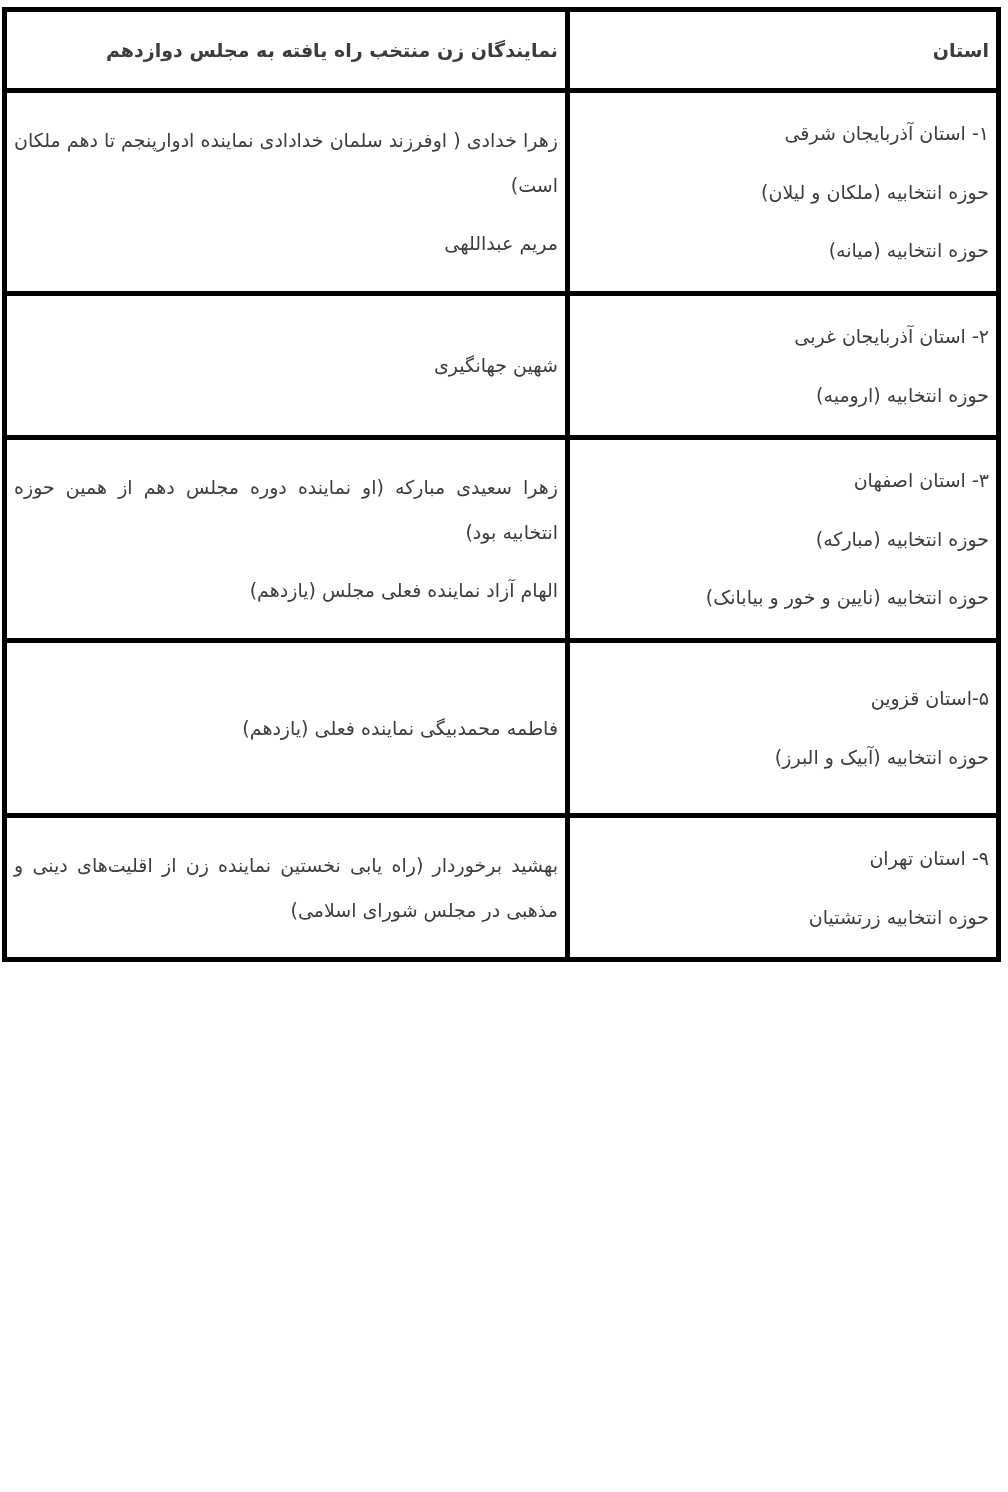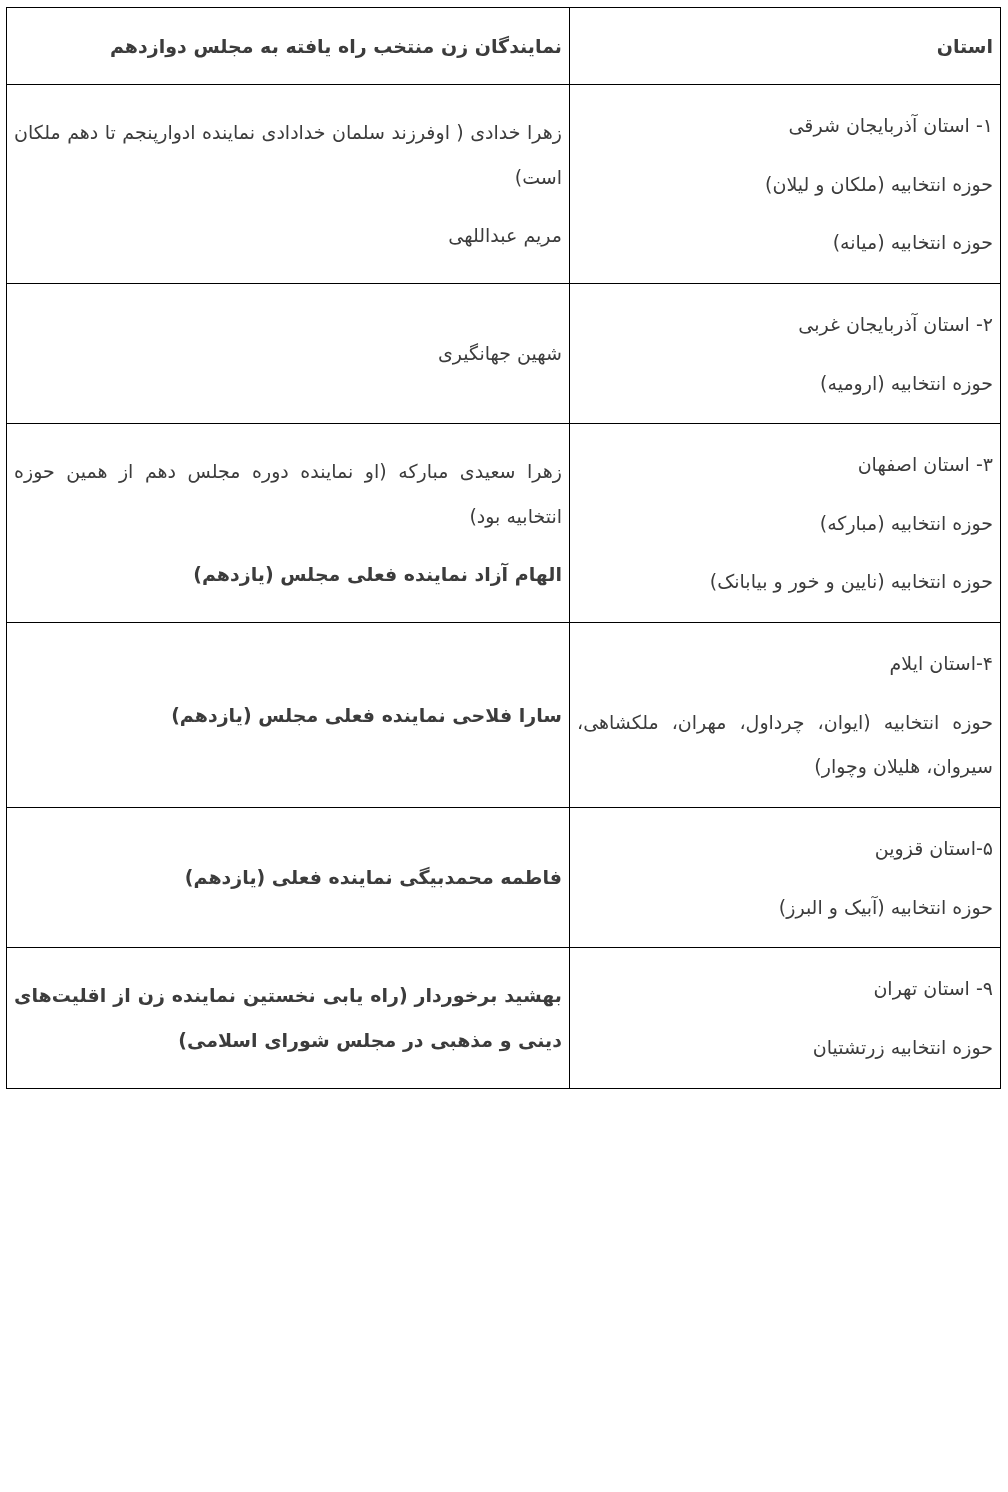--- a/index.html
+++ b/index.html
@@ -25,7 +25,7 @@
   col.col-province{width:431px;}
   col.col-reps{width:563px;}
   th,td{
-    border:1px solid #000000;
+    border:5px solid #000000;
     vertical-align:middle;
     padding:4px 3px;
     font-size:19px;

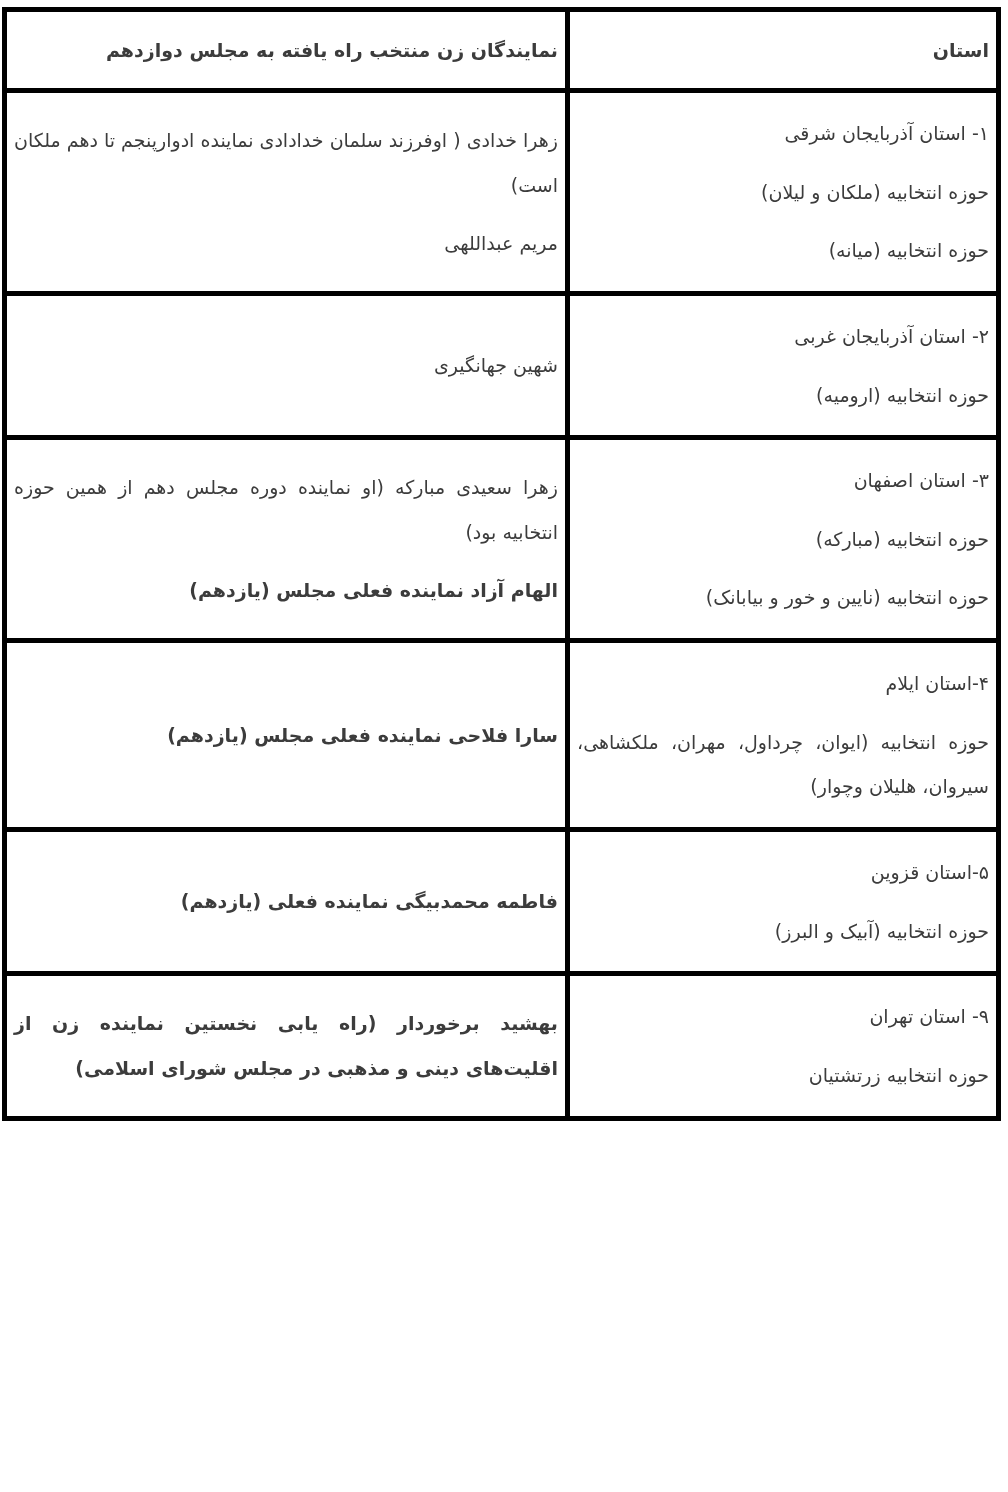--- a/index.html
+++ b/index.html
@@ -43,7 +43,7 @@
     text-align:right;
   }
   p.province-title{font-weight:normal;}
-  p.bold{font-weight:bold;}
+  p.bold{font-weight:normal;}
   p.justify{text-align:justify;}
   
   tbody tr:nth-child(1){height:186px;}

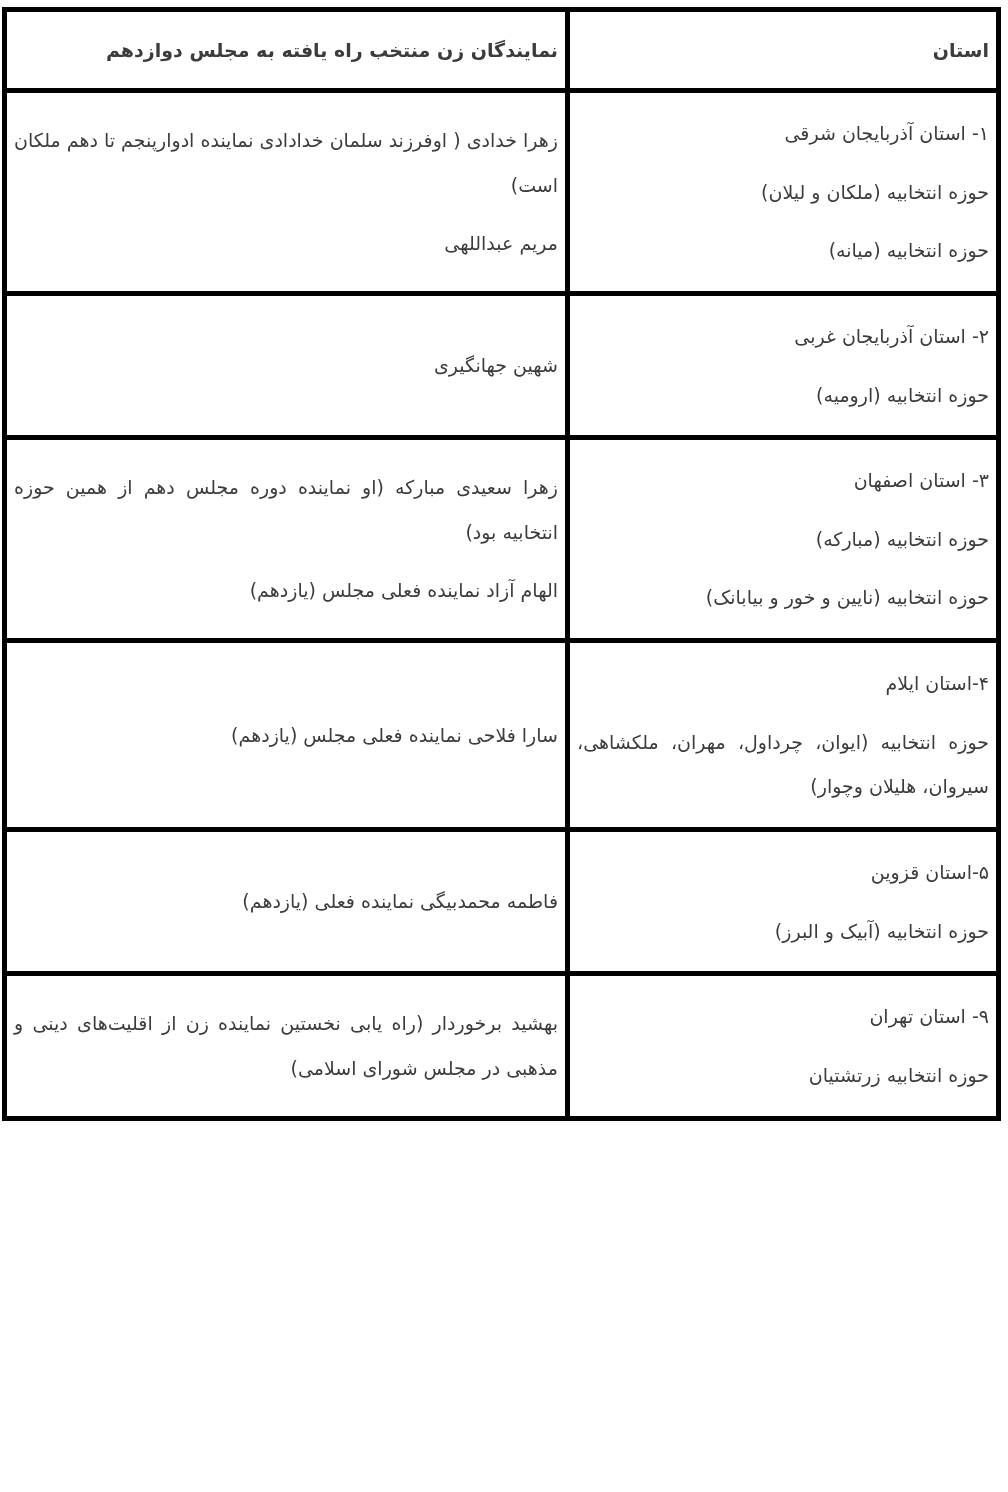--- a/index.html
+++ b/index.html
@@ -109,15 +109,6 @@
         </tr>
         <tr>
           <td>
-            <p class="province-title">۴-استان ایلام</p>
-            <p class="district justify">حوزه انتخابیه (ایوان، چرداول، مهران، ملکشاهی، سیروان، هلیلان وچوار)</p>
-          </td>
-          <td>
-            <p class="rep bold">سارا فلاحی نماینده فعلی مجلس (یازدهم)</p>
-          </td>
-        </tr>
-        <tr>
-          <td>
             <p class="province-title">۵-استان قزوین</p>
             <p class="district">حوزه انتخابیه (آبیک و البرز)</p>
           </td>

